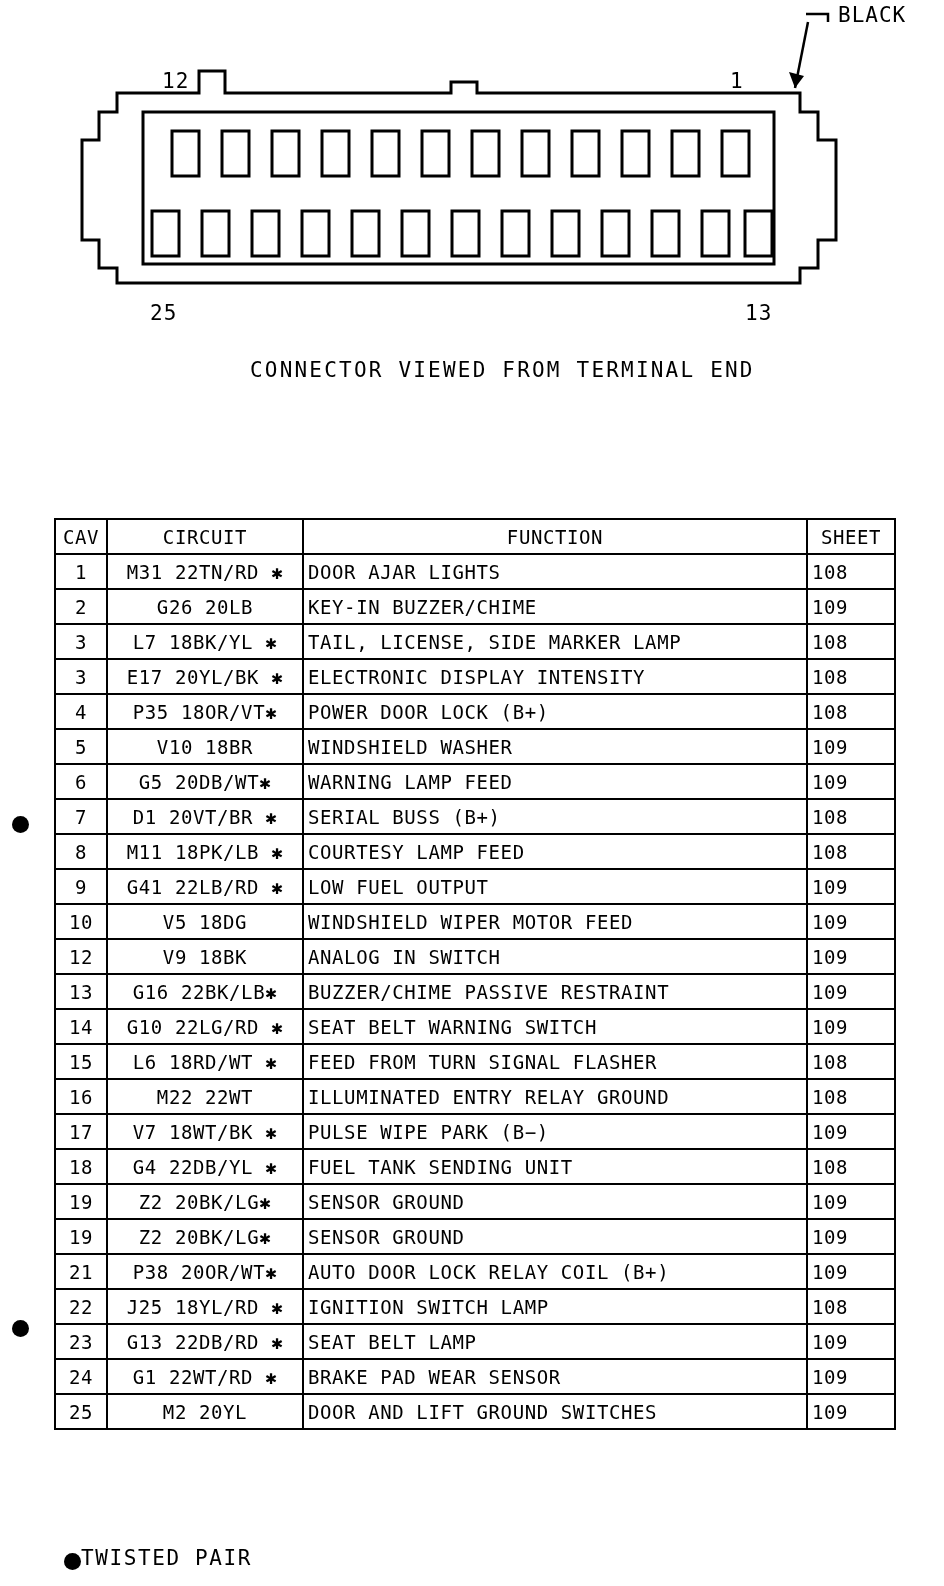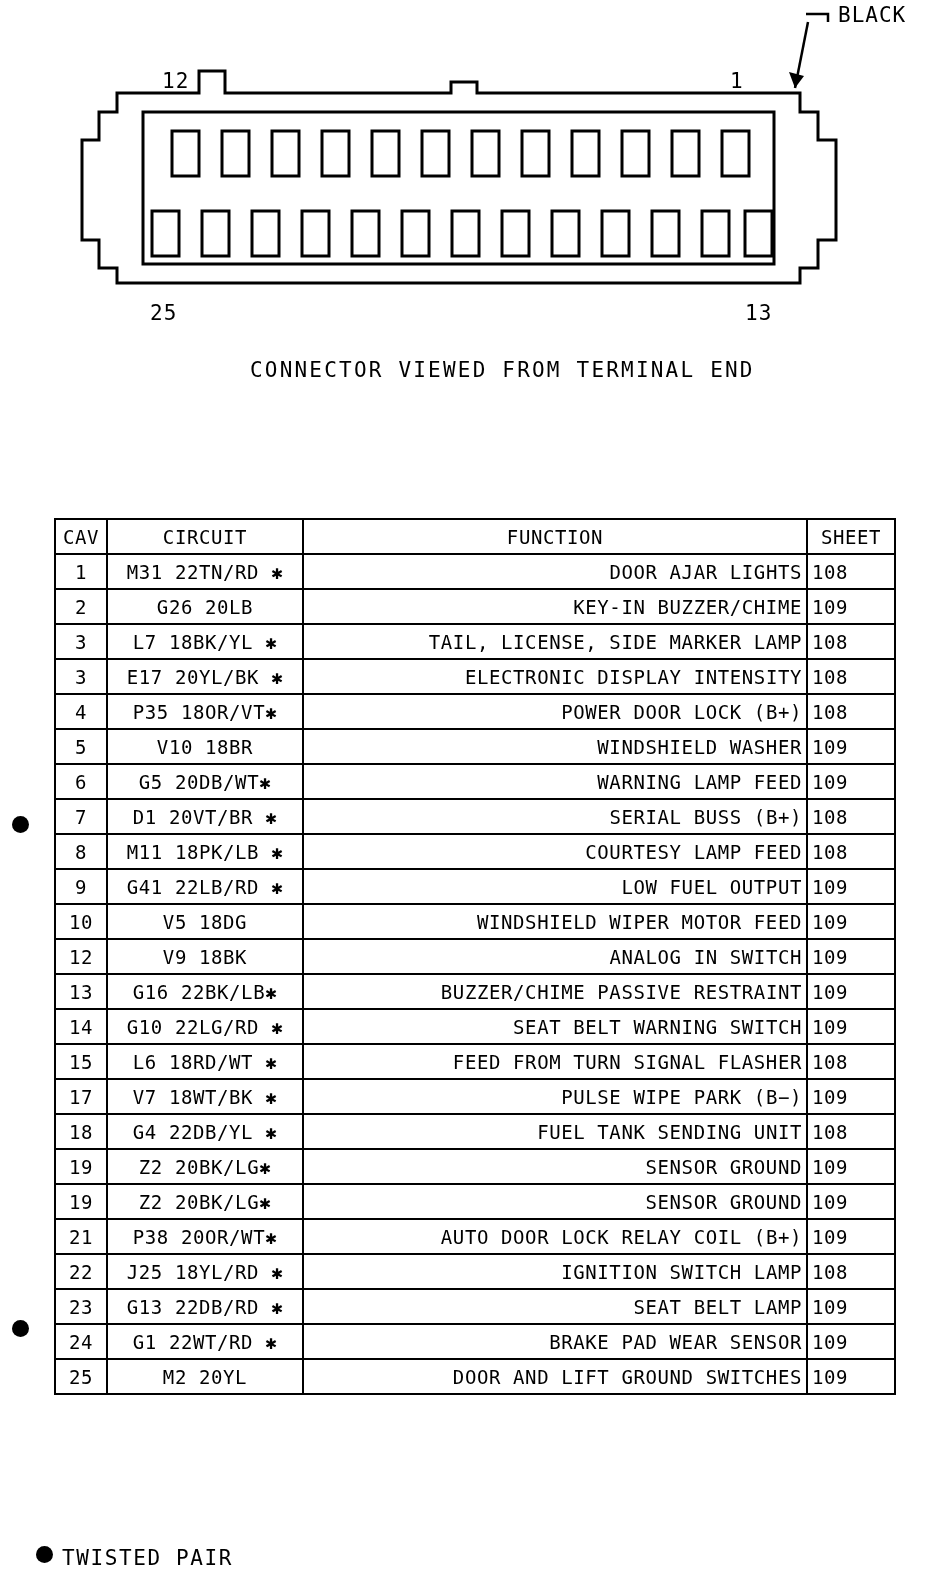--- a/index.html
+++ b/index.html
@@ -75,7 +75,7 @@
   }
   td.cav   { text-align: center; }
   td.circ  { text-align: center;  padding-left: 8px; }
-  td.func  { text-align: right;  padding-left: 10px; }
+  td.func  { text-align: left;  padding-left: 10px; }
   td.sheet { text-align: left; }
 
   

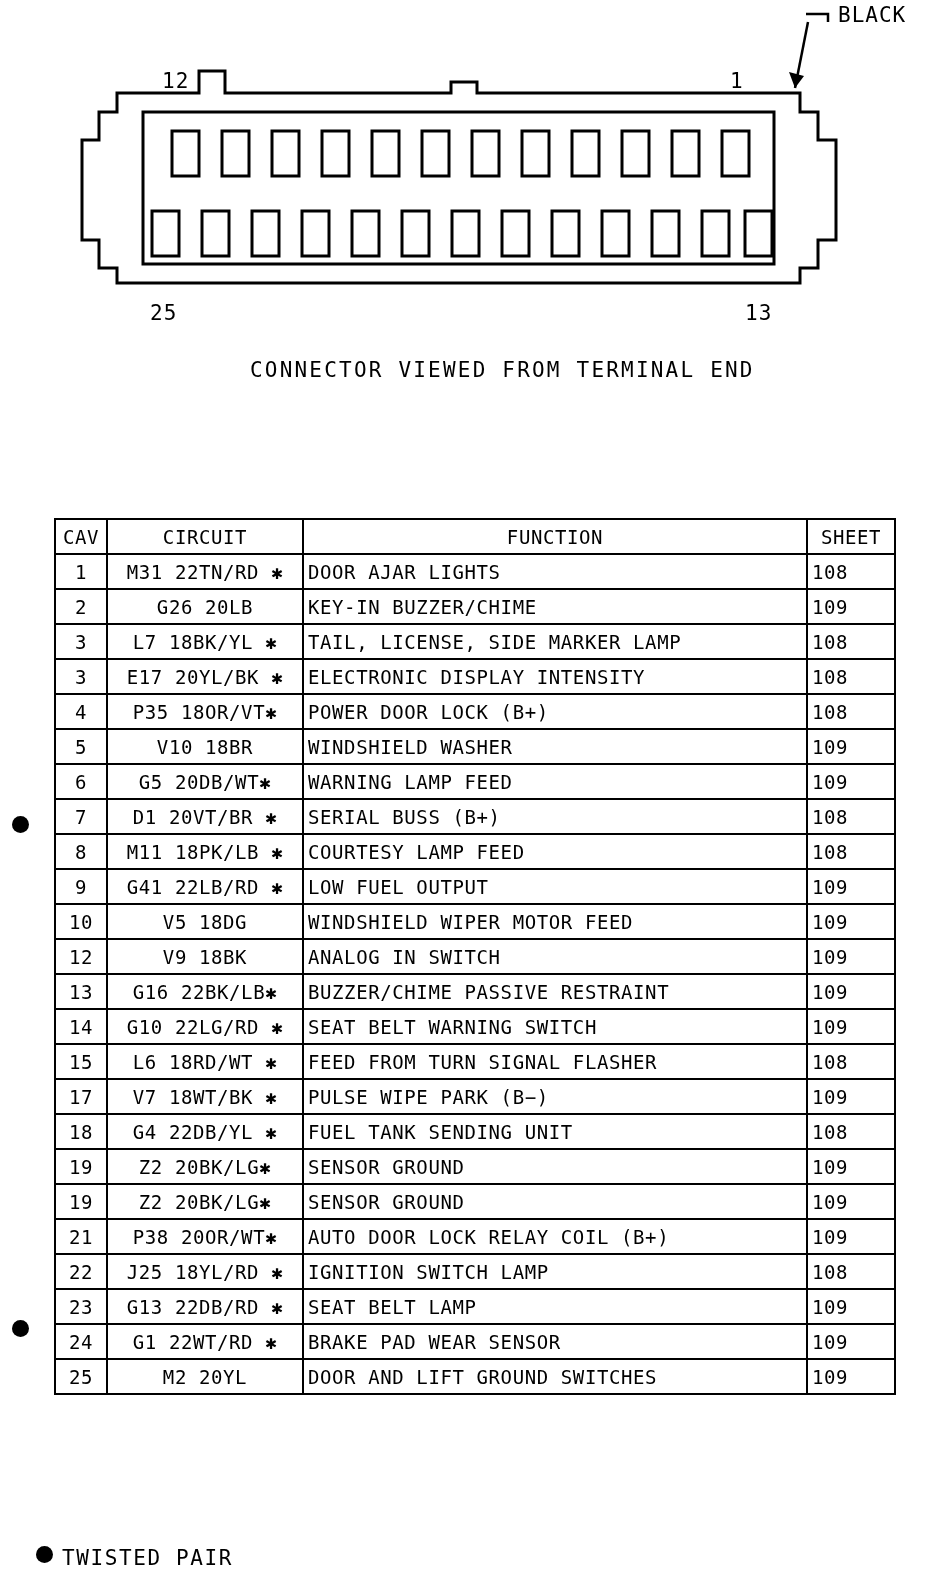--- a/index.html
+++ b/index.html
@@ -288,6 +288,12 @@
           <td class="sheet">108</td>
         </tr>
         <tr>
+          <td class="cav">16</td>
+          <td class="circ">M22 22WT</td>
+          <td class="func">ILLUMINATED ENTRY RELAY GROUND</td>
+          <td class="sheet">108</td>
+        </tr>
+        <tr>
           <td class="cav">17</td>
           <td class="circ">V7 18WT/BK ✱</td>
           <td class="func">PULSE WIPE PARK (B−)</td>

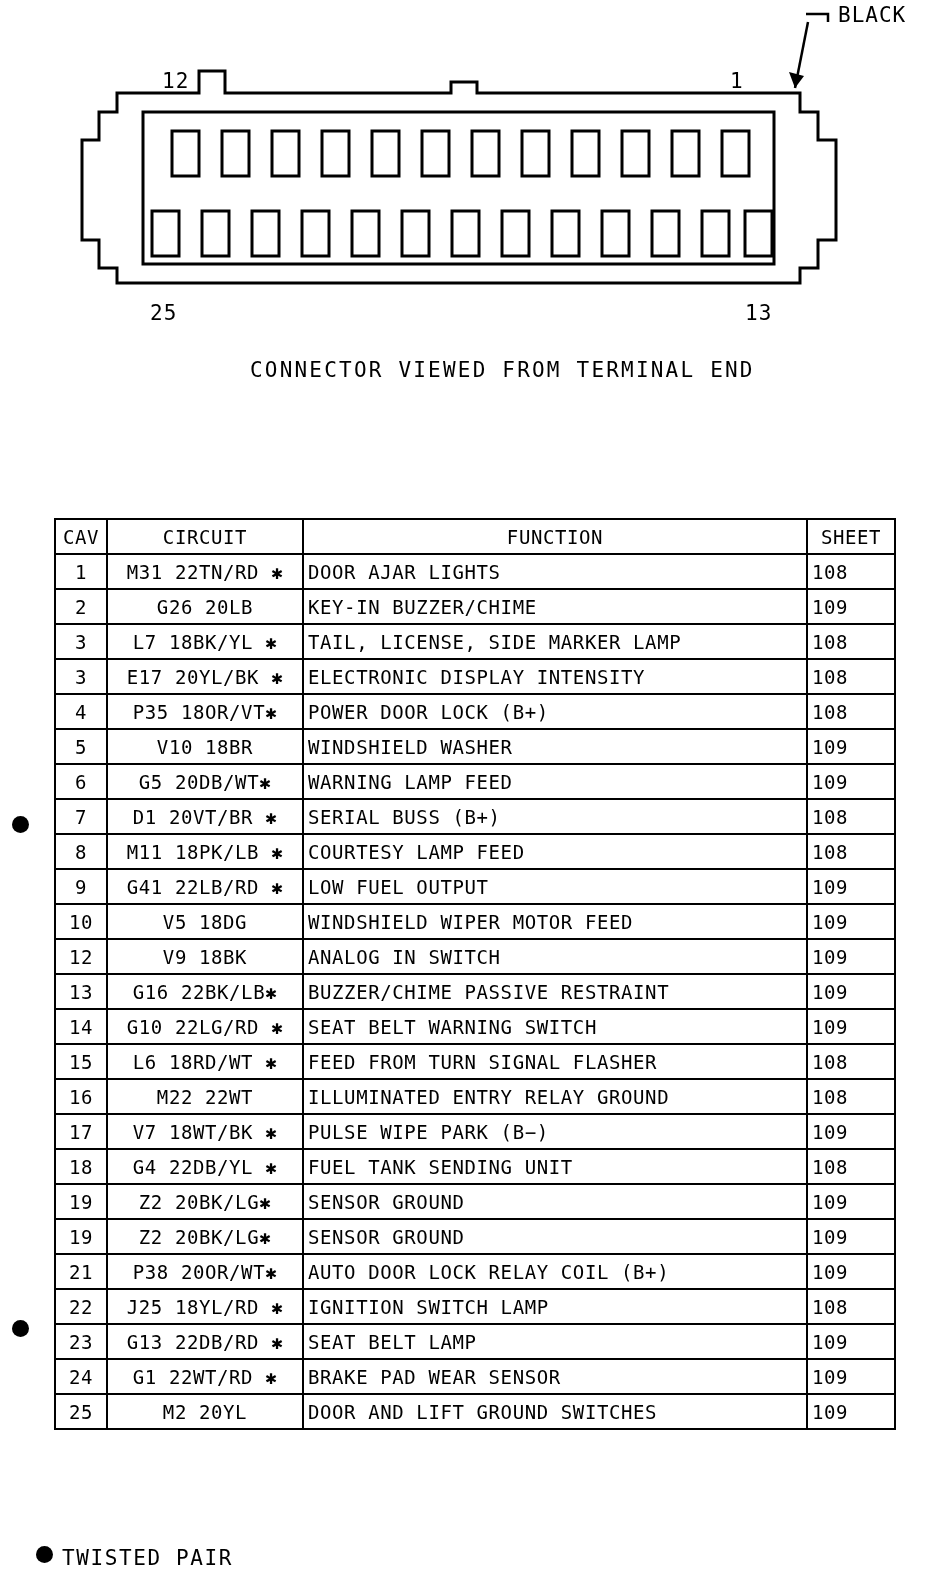--- a/index.html
+++ b/index.html
@@ -91,11 +91,10 @@
   
   #legend {
     position: absolute;
-    left: 36px;
+    left: 64px;
     top: 1546px;
     display: flex;
-    align-items: flex-start;
-    gap: 9px;
+    align-items: flex-end;
   }
   #legend .dot {
     width: 17px;

